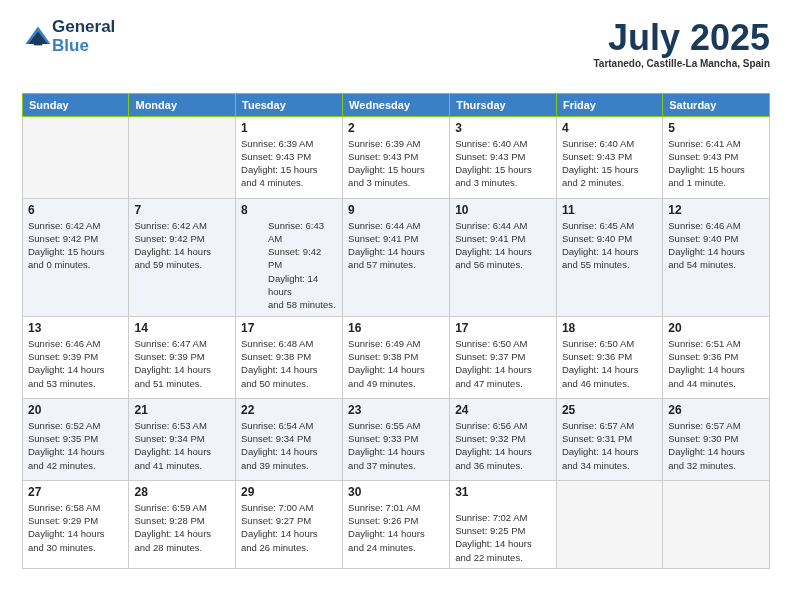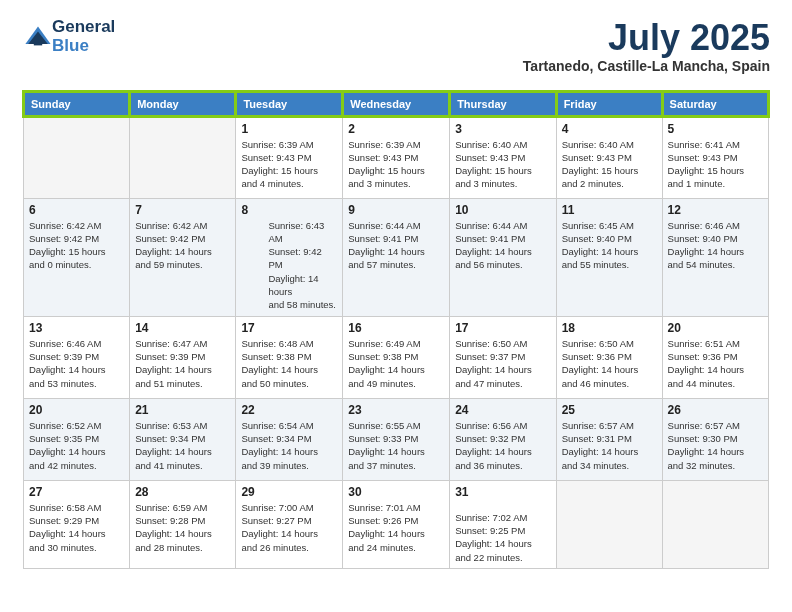--- a/index.html
+++ b/index.html
@@ -20,7 +20,7 @@
       display: flex;
       justify-content: space-between;
       align-items: flex-start;
-      margin-bottom: 16px;
+      margin-bottom: 24px;
     }
     .logo {
       display: flex;

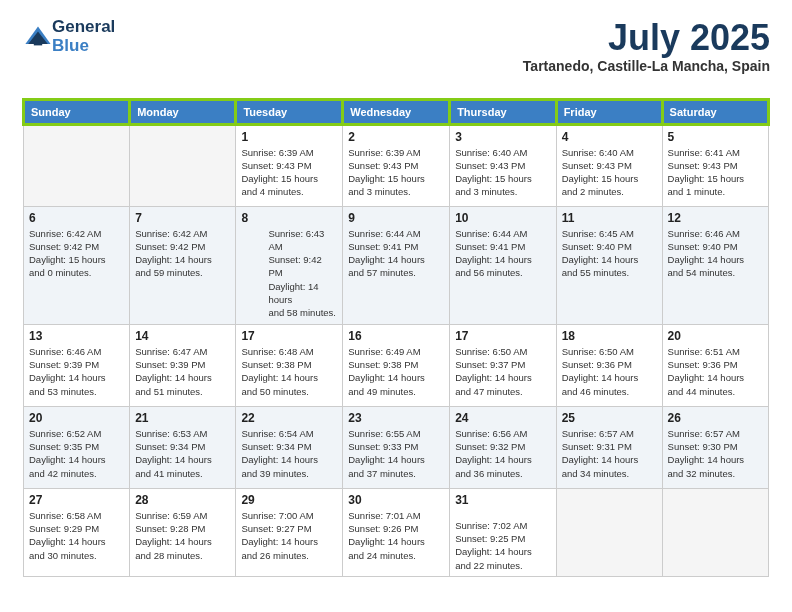--- a/index.html
+++ b/index.html
@@ -42,7 +42,7 @@
       line-height: 1.1;
     }
     .title-location {
-      font-size: 14px;
+      font-size: 10px;
       color: #333;
       font-weight: bold;
     }

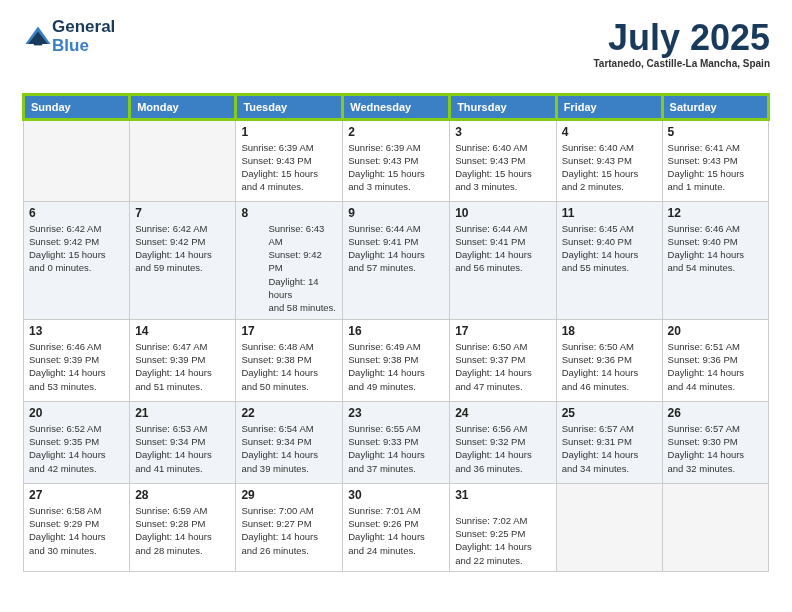--- a/index.html
+++ b/index.html
@@ -58,7 +58,7 @@
       padding: 5px 6px;
       font-size: 11px;
       font-weight: bold;
-      border: 3px solid #84cc16;
+      border: 1px solid #84cc16;
     }
     .calendar td {
       border: 1px solid #ccc;

